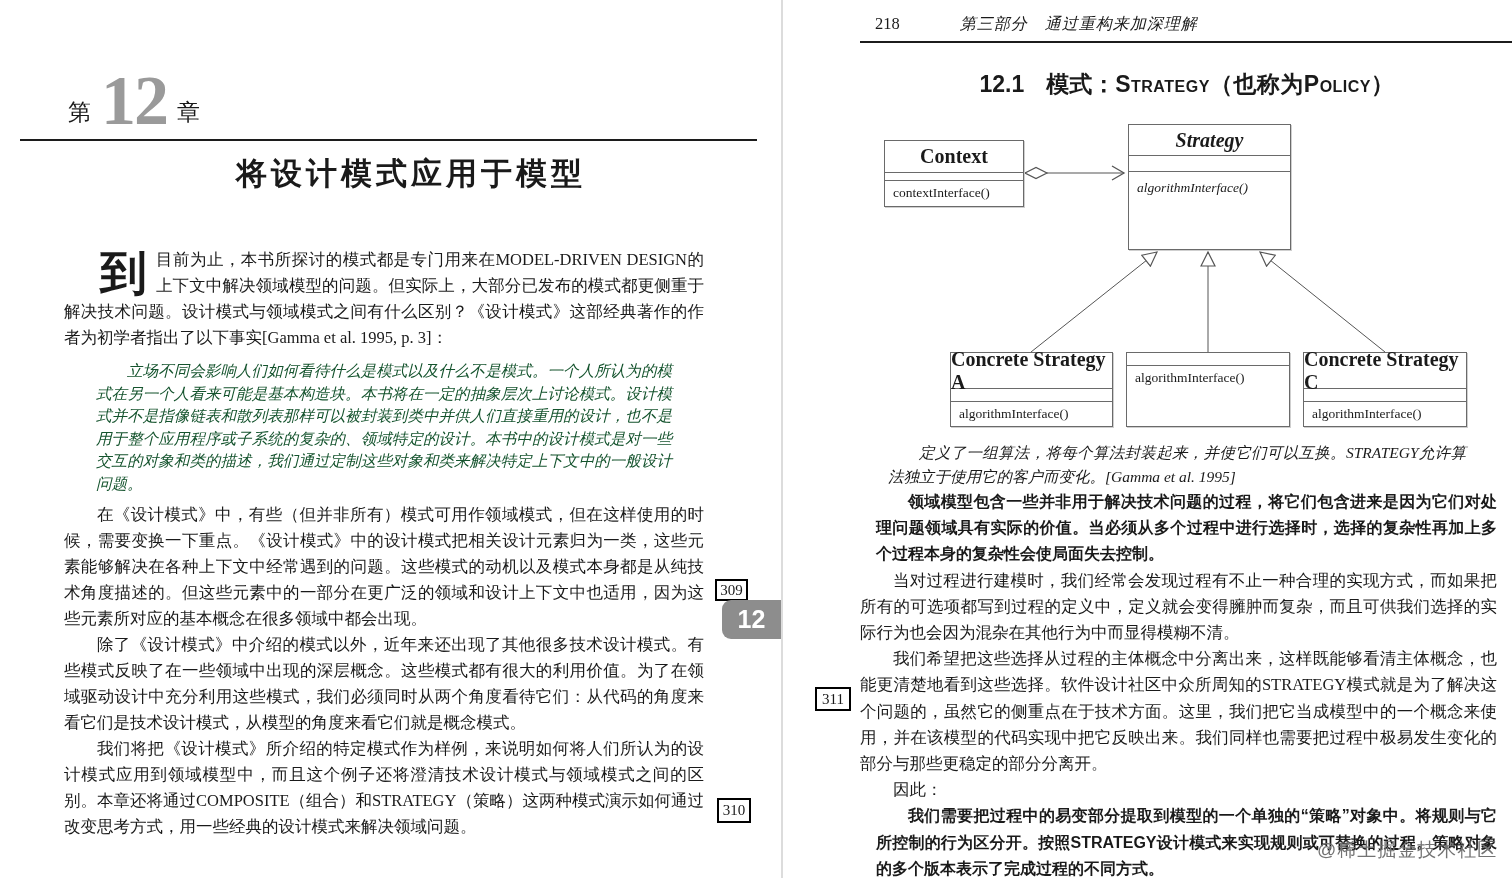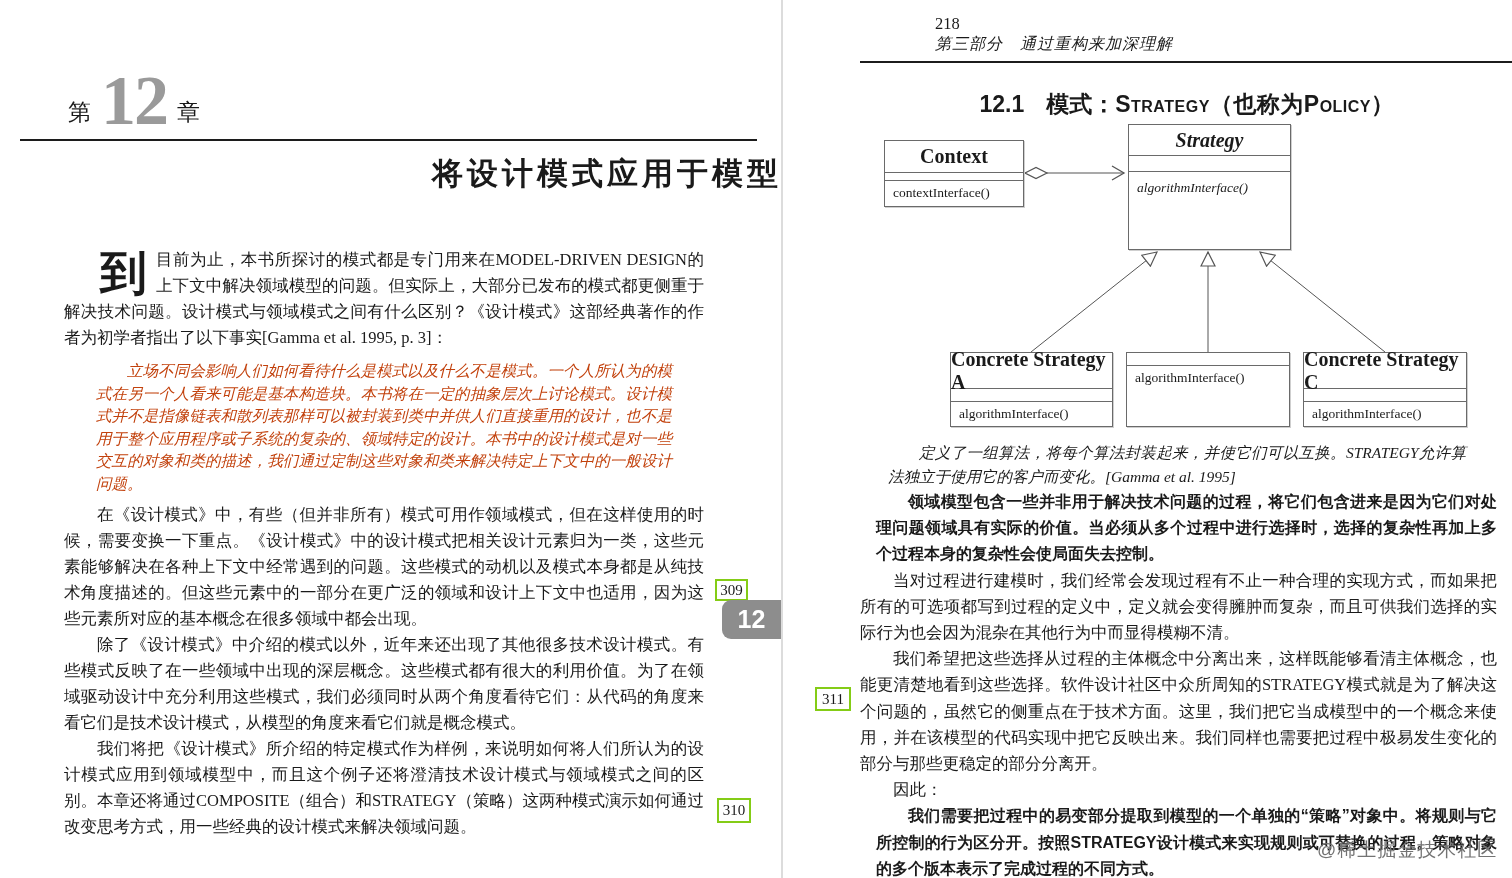--- a/index.html
+++ b/index.html
@@ -67,7 +67,7 @@
   .page-right { position: absolute; left: 782px; top: 0; width: 730px; height: 878px; overflow: hidden; }
   .rp-header {
     display: flex; align-items: baseline; gap: 0;
-    margin: 14px 0 0 93px; font-size: 16.5px; flex-direction: column;
+    margin: 14px 0 0 93px; font-size: 16.5px;
   }
   .rp-header .part-title { margin-left: 60px; font-style: italic; font-size: 16px; letter-spacing: 1px; }
   .rp-header-rule { margin: 6px 0 0 78px; border-top: 2px solid #1c1c1c; }

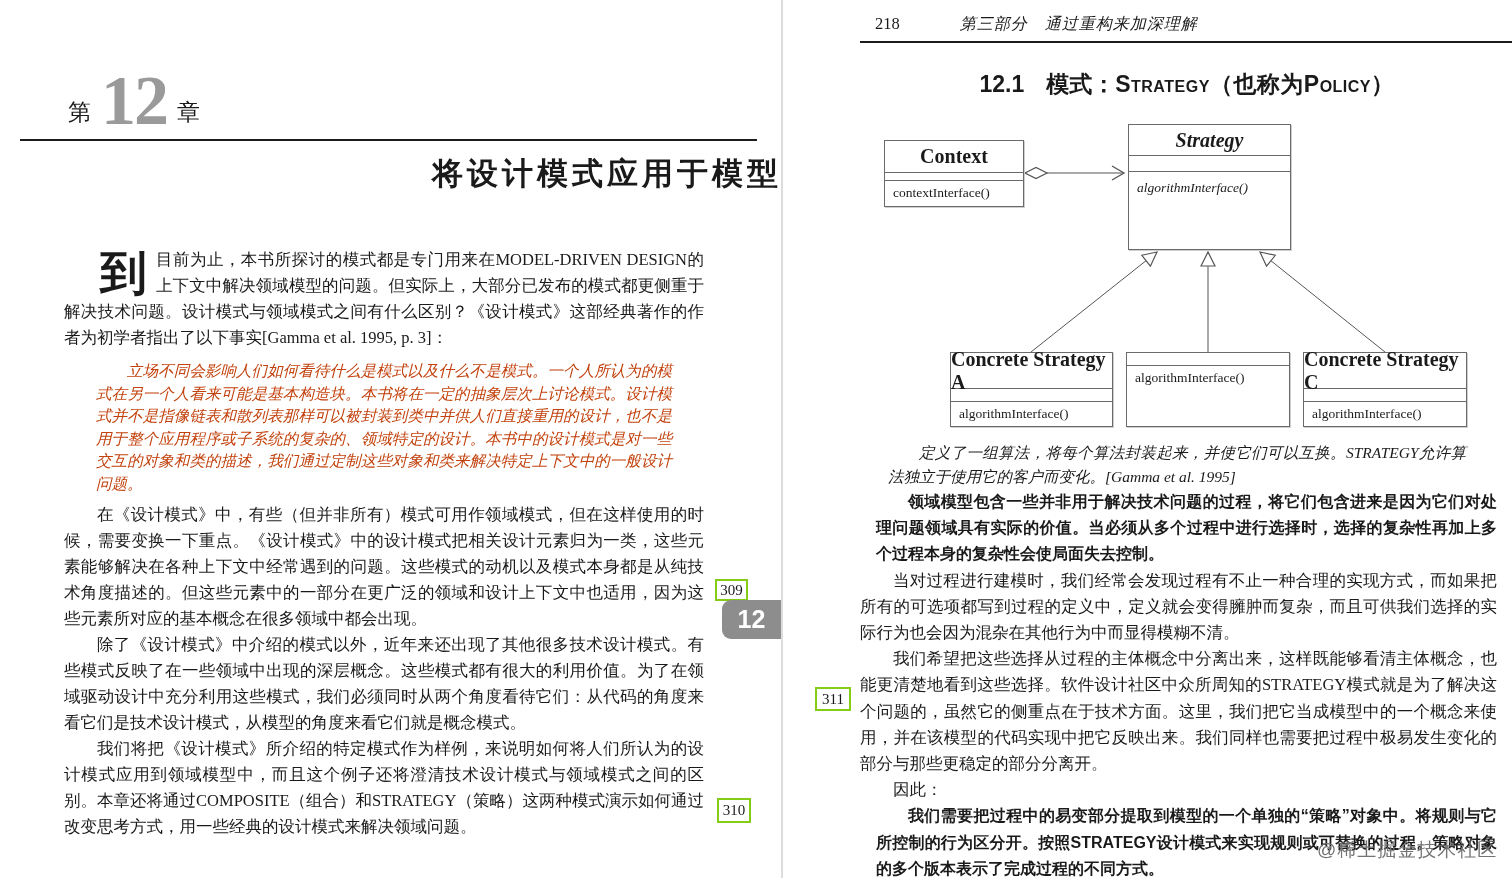--- a/index.html
+++ b/index.html
@@ -26,7 +26,7 @@
   }
   .chapter-rule { margin: 3px 25px 0 20px; border-top: 2px solid #1c1c1c; }
   .chapter-title {
-    margin-top: 12px; text-align: right;
+    margin-top: 12px; text-align: center;
     font-family: Liberation Sans, sans-serif;
     font-weight: bold; font-size: 31px; letter-spacing: 4px; margin-left: 40px;
   }

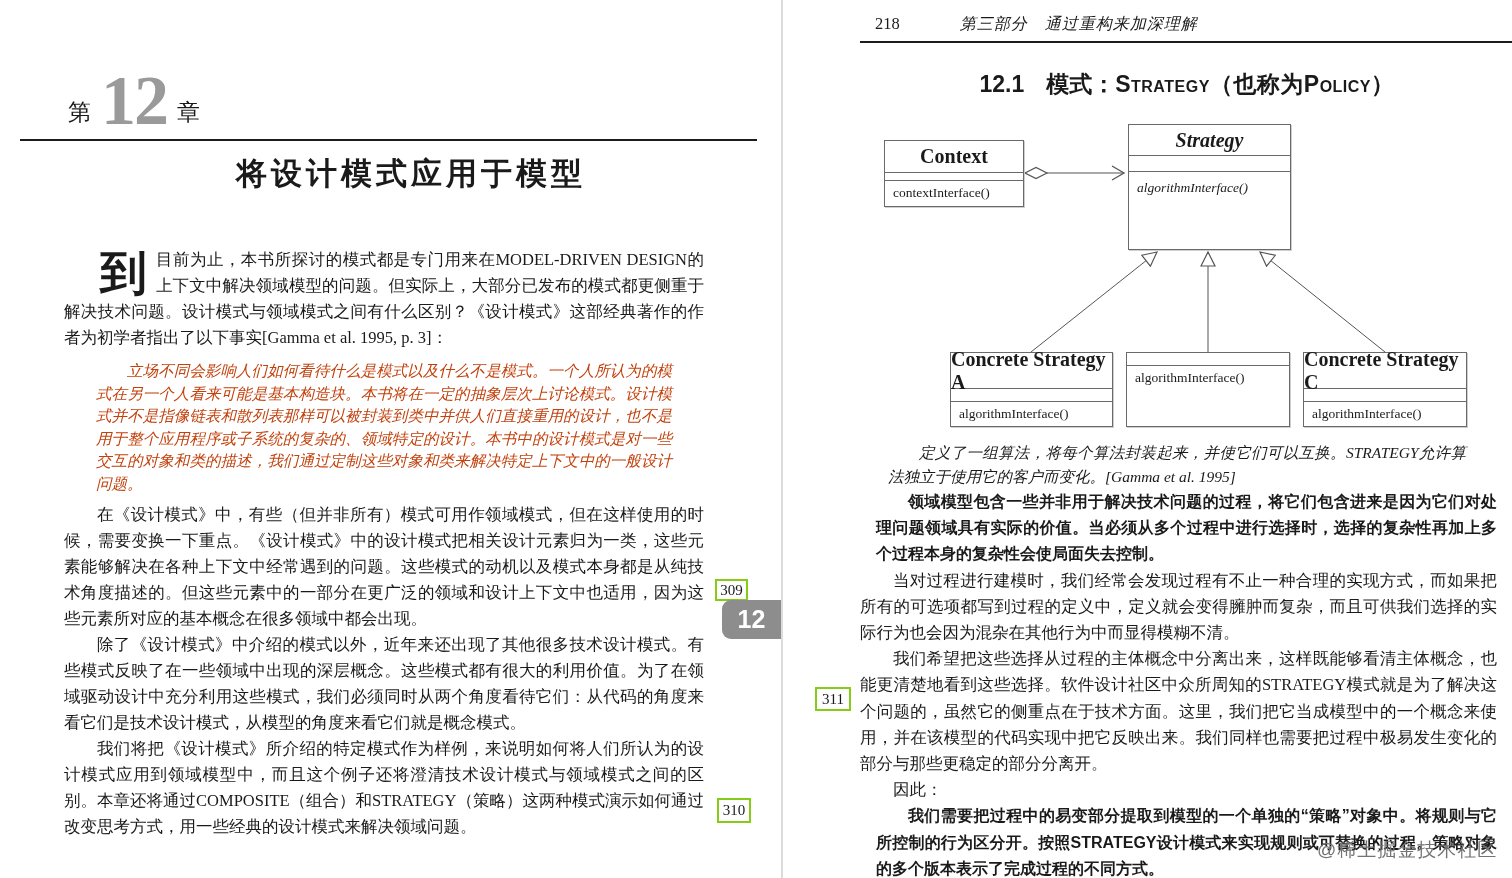--- a/index.html
+++ b/index.html
@@ -43,7 +43,7 @@
   .lp-quote {
     margin: 9px 0 7px 0; padding: 0 32px;
     font-style: italic; font-size: 15.5px; line-height: 22.5px;
-    text-indent: 2em; color: #c2410c;
+    text-indent: 2em; color: #14532d;
   }
 
   

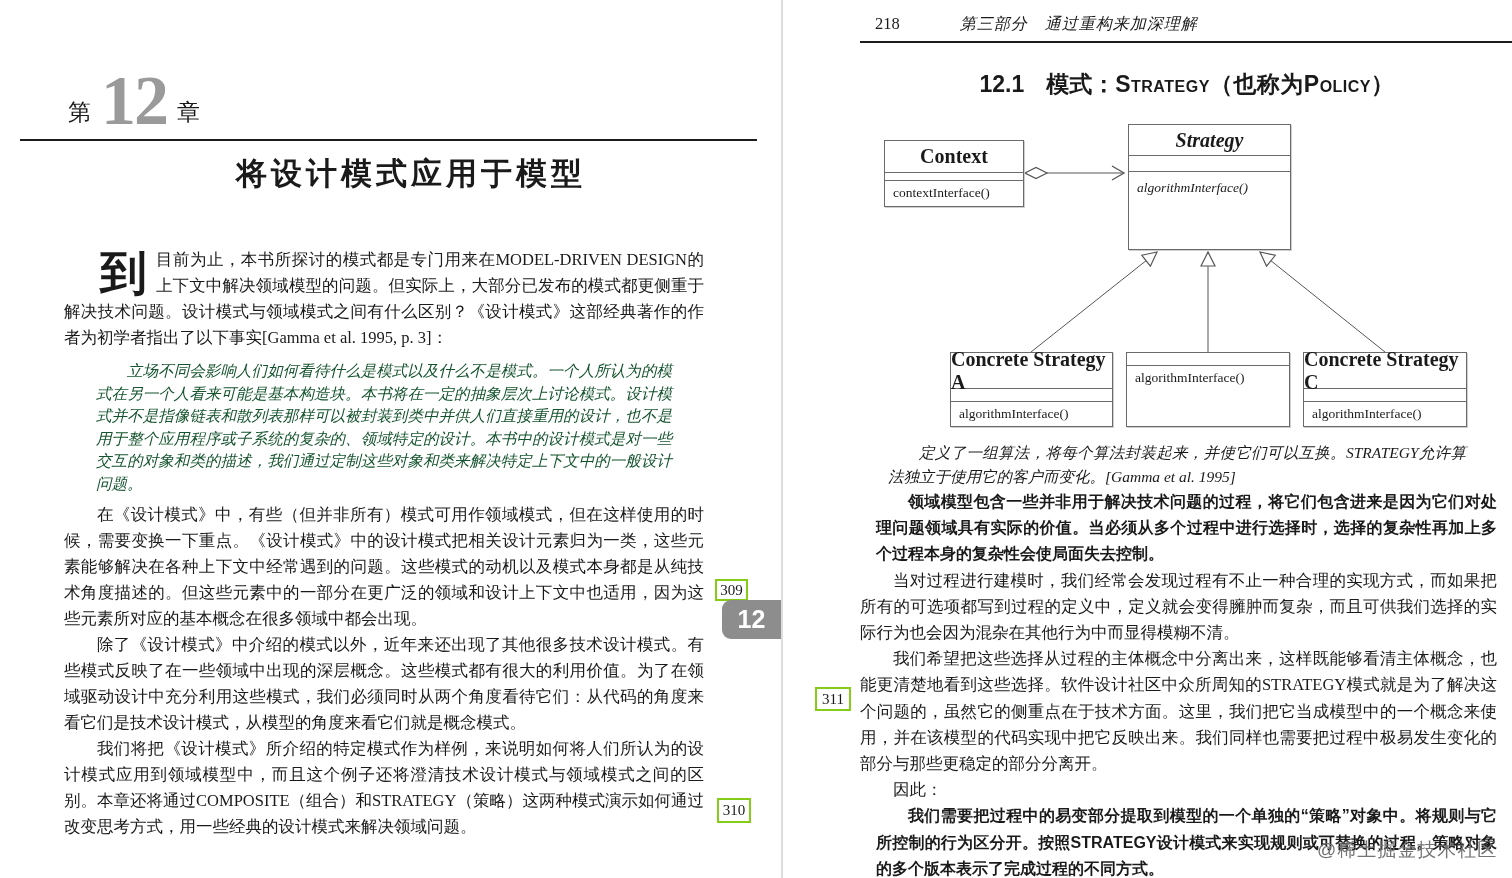--- a/index.html
+++ b/index.html
@@ -48,7 +48,7 @@
 
   
   .page-marker {
-    position: absolute; border: 2px solid #84cc16; background: #fff;
+    position: absolute; border: 2px solid #000000; background: #fff;
     display: flex; align-items: center; justify-content: center;
     font-size: 15px; font-family: "Liberation Serif", "DejaVu Serif", serif;
   }

